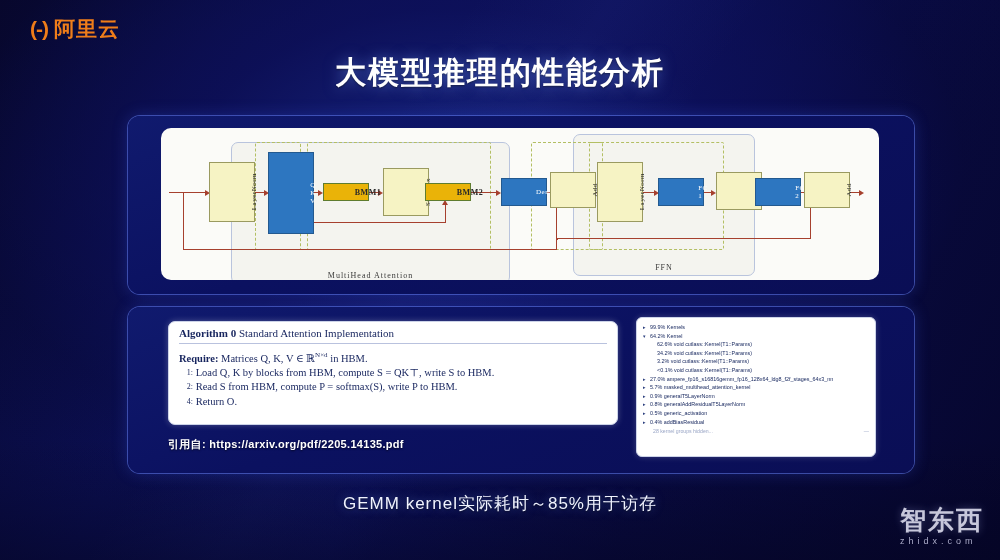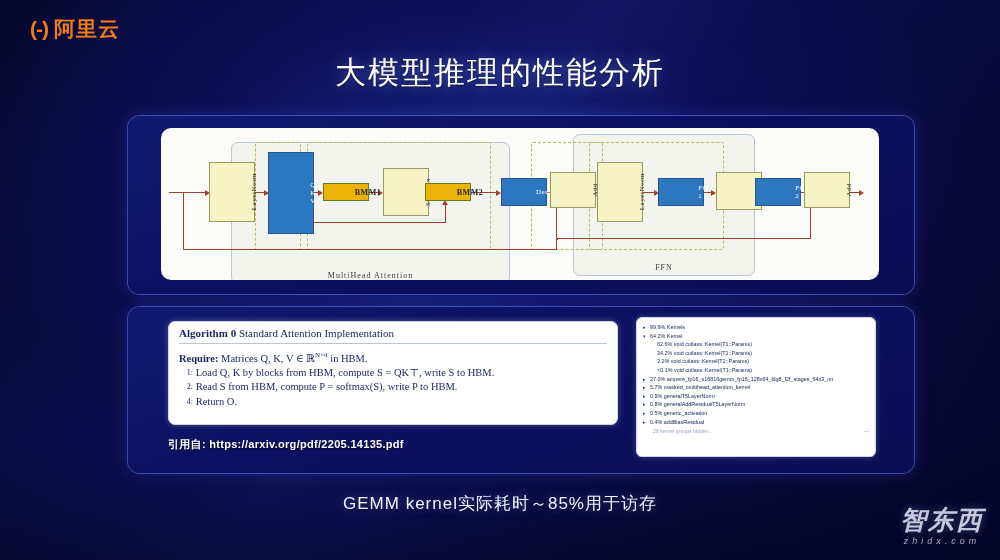--- a/index.html
+++ b/index.html
@@ -33,7 +33,7 @@
 
   .page-title{
     position:absolute;top:52px;left:0;width:1000px;text-align:center;z-index:6;
-    font-size:31px;font-weight:normal;color:#ffffff;letter-spacing:2px;
+    font-size:31px;font-weight:bold;color:#ffffff;letter-spacing:2px;
     text-shadow:0 0 14px rgba(120,160,255,0.55),0 1px 2px rgba(0,0,0,0.6);
   }
 

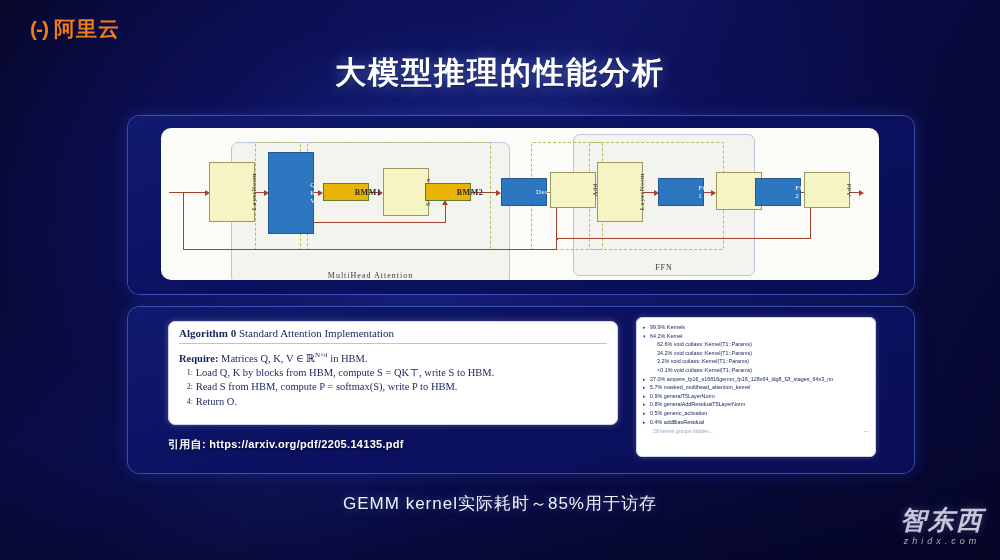--- a/index.html
+++ b/index.html
@@ -112,7 +112,7 @@
     color:#f0f3ff;font-size:17px;letter-spacing:1px;
     text-shadow:0 0 10px rgba(110,150,255,0.5),0 1px 2px rgba(0,0,0,.6);
   }
-  .wm{position:absolute;right:16px;bottom:14px;z-index:7;text-align:center;opacity:.92;font-style:italic;}
+  .wm{position:absolute;right:16px;bottom:14px;z-index:7;text-align:left;opacity:.92;}
   .wm-main{font-size:26px;font-weight:bold;color:#d8d8ea;letter-spacing:2px;line-height:1;
     text-shadow:0 0 8px rgba(180,190,255,.35);}
   .wm-sub{font-size:9px;color:#b9b9d6;letter-spacing:4px;margin-top:3px;}

